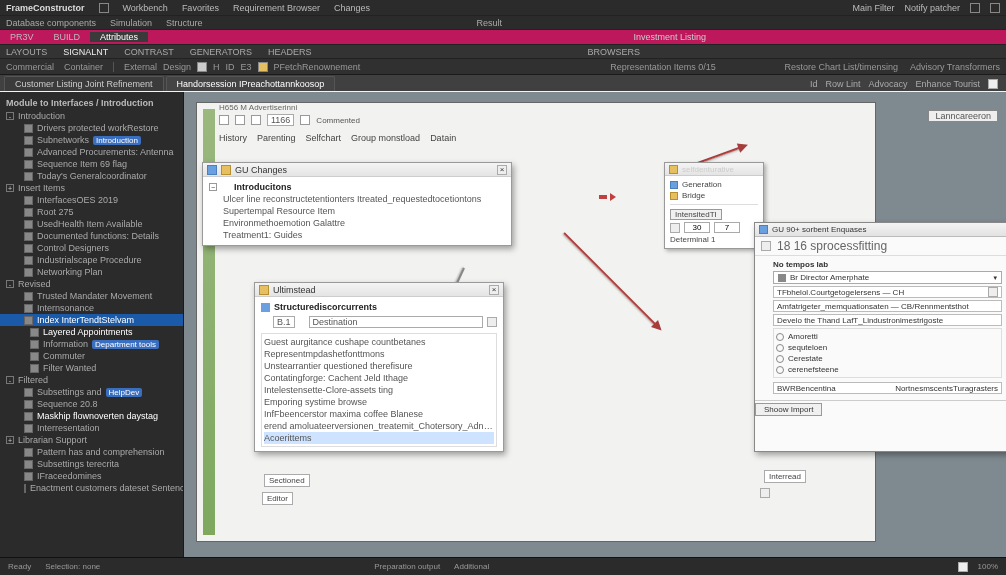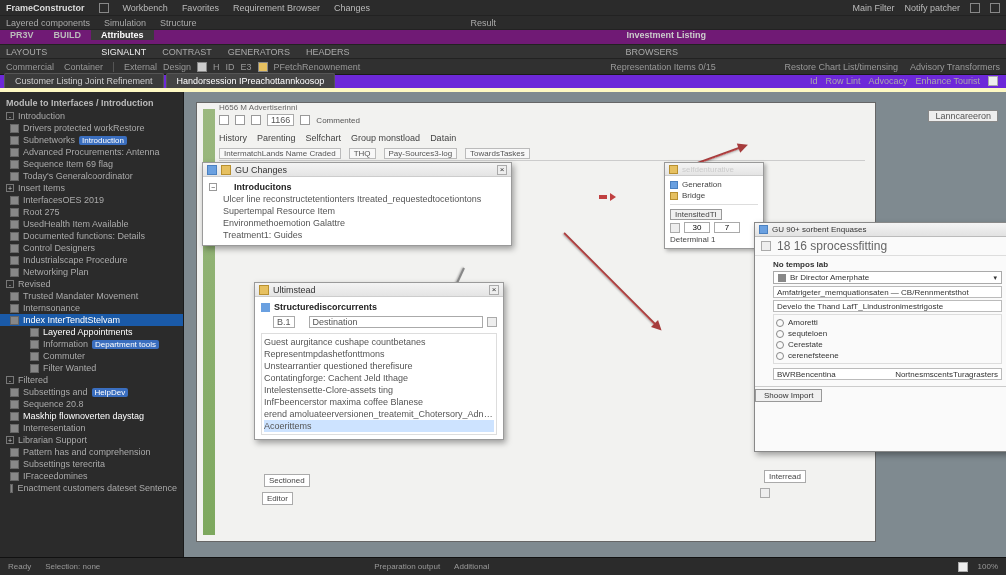--- a/index.html
+++ b/index.html
@@ -135,7 +135,7 @@
 </div>
 
 <div class="ribbonbar">
-  <span>Layered components</span>
+  <span>Database components</span>
   <span>Simulation</span>
   <span>Structure</span>
   <span style="margin-left:260px">Result</span>

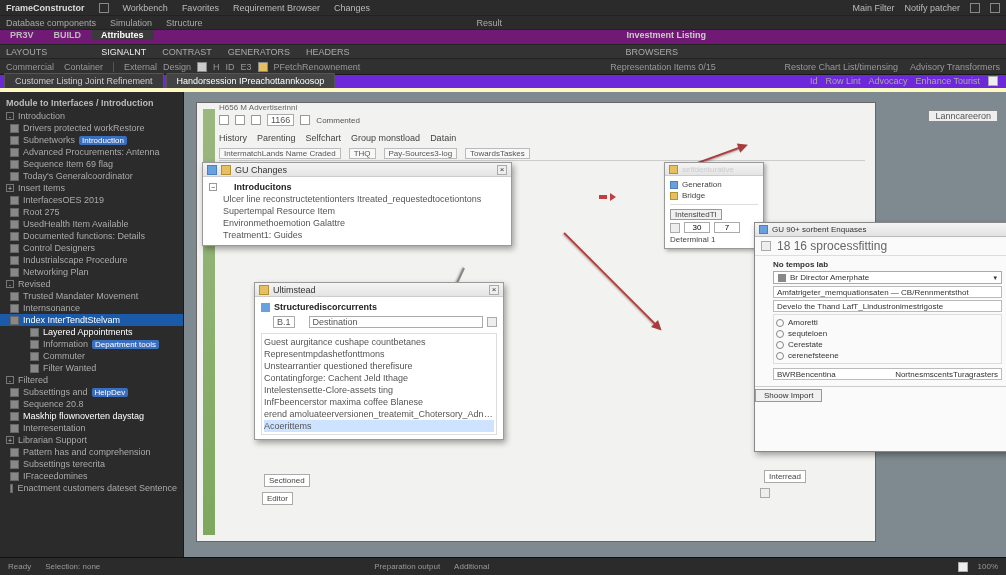--- a/index.html
+++ b/index.html
@@ -14,7 +14,7 @@
 .ribbonbar { height:14px; background:#2b2b2b; display:flex; align-items:center; padding:0 6px; gap:14px; border-bottom:1px solid #222; }
 .ribbonbar span { color:#aaa; }
 
-.secondary { height:15px; background:#701a75; display:flex; align-items:flex-start; border-bottom:1px solid #222;font-weight:bold; }
+.secondary { height:15px; background:#be185d; display:flex; align-items:center; border-bottom:1px solid #222; }
 .secondary .tab { padding:0 10px; color:#bbb; height:100%; display:flex; align-items:center; }
 .secondary .tab.active { background:#3a3a3a; color:#fff; }
 .secondary .spacer { flex:1; }

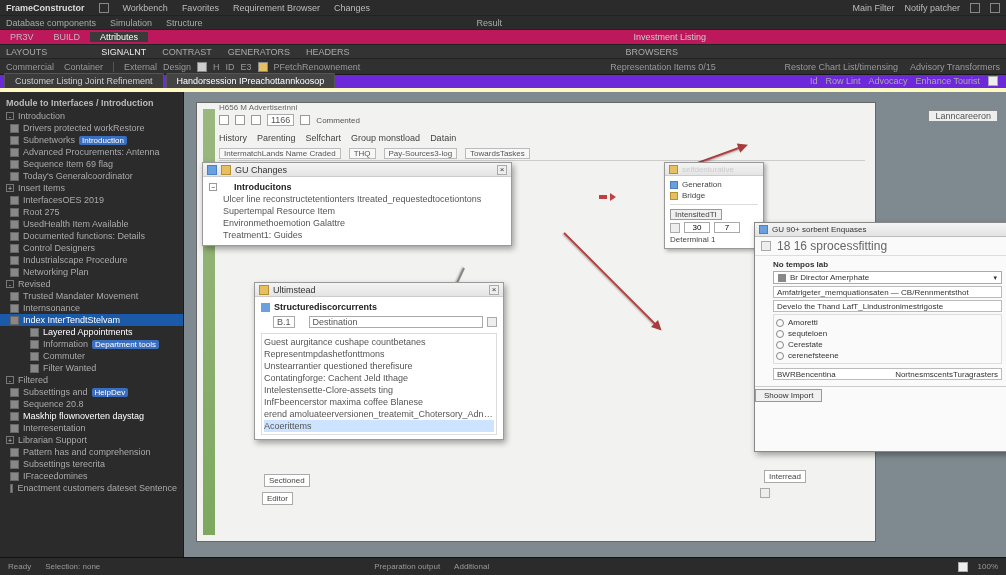--- a/index.html
+++ b/index.html
@@ -22,7 +22,7 @@
 
 .catbar { height:14px; background:#333; display:flex; align-items:center; padding:0 6px; gap:16px; border-bottom:1px solid #222; color:#aaa; }
 .catbar .cat { cursor:pointer; }
-.catbar .cat.sel { color:#eee;margin-left:38px; }
+.catbar .cat.sel { color:#eee; }
 
 .toolrow { height:16px; background:#303030; display:flex; align-items:center; padding:0 6px; gap:10px; border-bottom:1px solid #1a1a1a; color:#999; }
 .toolrow .grp { display:flex; gap:6px; align-items:center; }

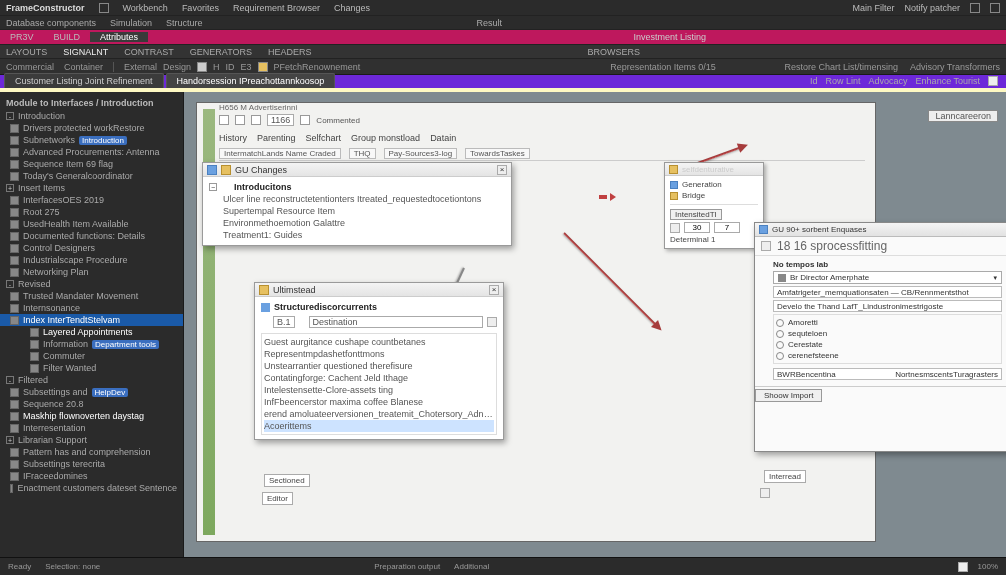--- a/index.html
+++ b/index.html
@@ -31,7 +31,7 @@
 .toolrow .sep { width:1px; height:10px; background:#555; }
 .toolrow .right { margin-left:auto; display:flex; gap:12px; }
 
-.tabstrip { height:17px; background:#6d28d9; display:flex; align-items:flex-end; padding-left:4px; border-bottom:4px solid #fef9c3; }
+.tabstrip { height:17px; background:#404040; display:flex; align-items:flex-end; padding-left:4px; border-bottom:1px solid #fef9c3; }
 .tabstrip .filetab { background:#3b3b3b; padding:2px 10px; border:1px solid #555; border-bottom:none; margin-right:2px; color:#ccc; border-radius:2px 2px 0 0; }
 .tabstrip .filetab.active { background:#444; color:#fff; }
 .tabstrip .rightlinks { margin-left:auto; display:flex; gap:8px; padding-right:8px; padding-bottom:2px; }

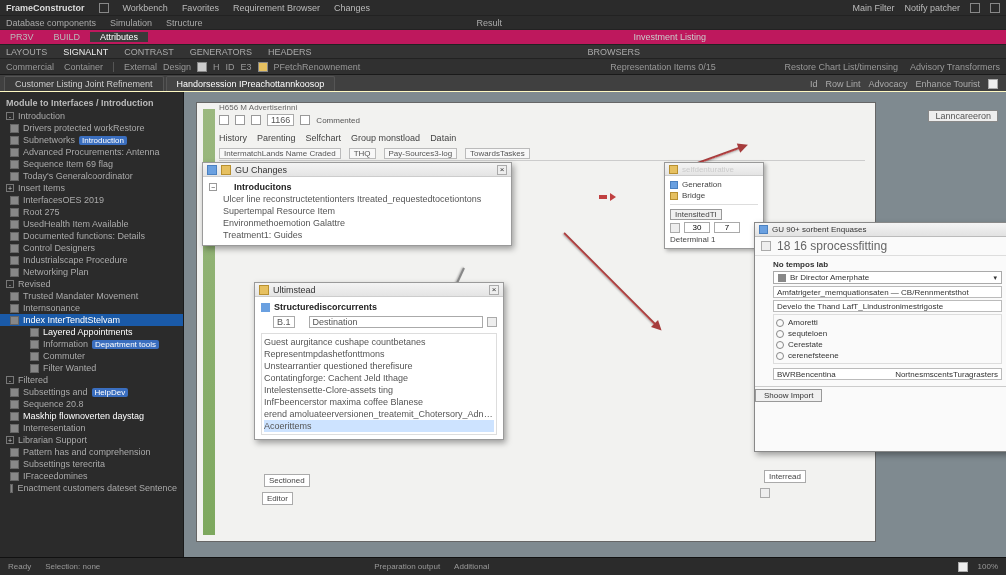--- a/index.html
+++ b/index.html
@@ -43,7 +43,7 @@
 .leftpanel { width:184px; background:#2b2b2b; border-right:1px solid #1a1a1a; overflow:hidden; padding:4px 0; }
 .leftpanel .section-title { color:#bbb; font-weight:bold; padding:2px 6px; }
 .leftpanel .row { display:flex; align-items:center; gap:4px; padding:1px 6px; color:#aaa; white-space:nowrap; overflow:hidden; }
-.leftpanel .row.indent1 { padding-left:10px; }
+.leftpanel .row.indent1 { padding-left:24px; }
 .leftpanel .row.indent2 { padding-left:30px; }
 .leftpanel .row .expander { width:8px; height:8px; border:1px solid #777; display:inline-flex; align-items:center; justify-content:center; font-size:7px; color:#ccc; }
 .leftpanel .row .ficon { width:9px; height:9px; background:#888; border:1px solid #666; }

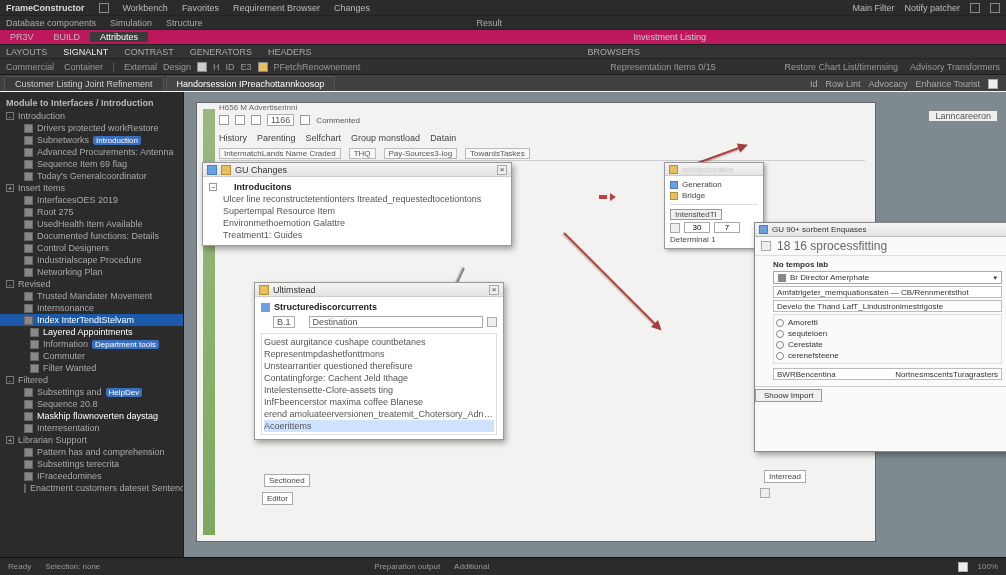--- a/index.html
+++ b/index.html
@@ -351,12 +351,6 @@
         <span>Selfchart</span>
         <span>Group monstload</span>
         <span>Datain</span>
-      </div>
-      <div class="doc-subbar">
-        <span class="chip">IntermatchLands Name Craded</span>
-        <span class="chip">THQ</span>
-        <span class="chip">Pay-Sources3-log</span>
-        <span class="chip">TowardsTaskes</span>
       </div>
     </div>
 

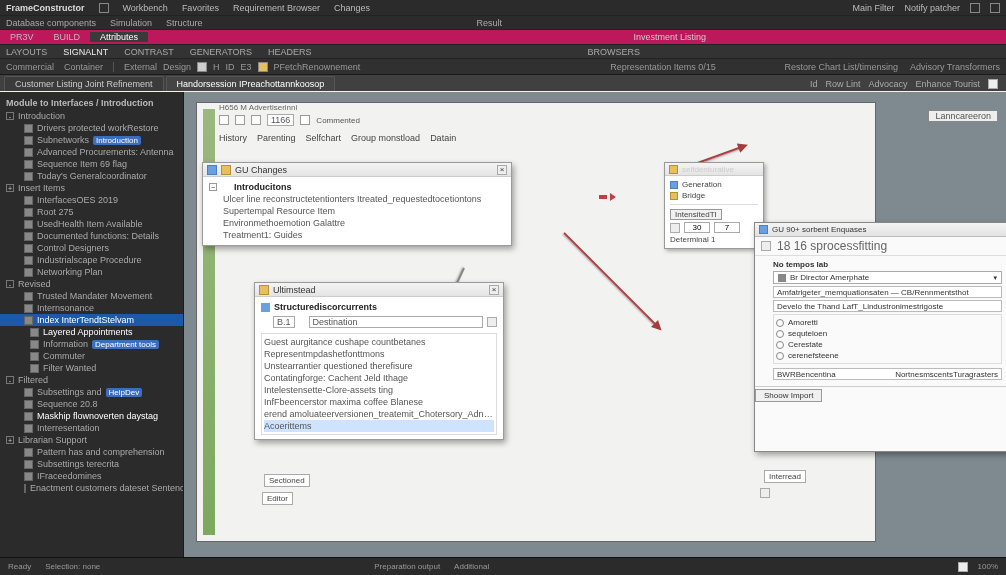--- a/index.html
+++ b/index.html
@@ -467,6 +467,10 @@
           <span>Br  Director Amerphate</span>
           <span class="chev">▾</span>
         </div>
+        <div class="bar">
+            <span>TFbhelol.Courtgetogelersens — CH</span>
+            <span class="tinybox"></span>
+          </div>
         <div class="bar">
             <span>Amfatrigeter_memquationsaten — CB/Rennmentsthot</span>
           </div>

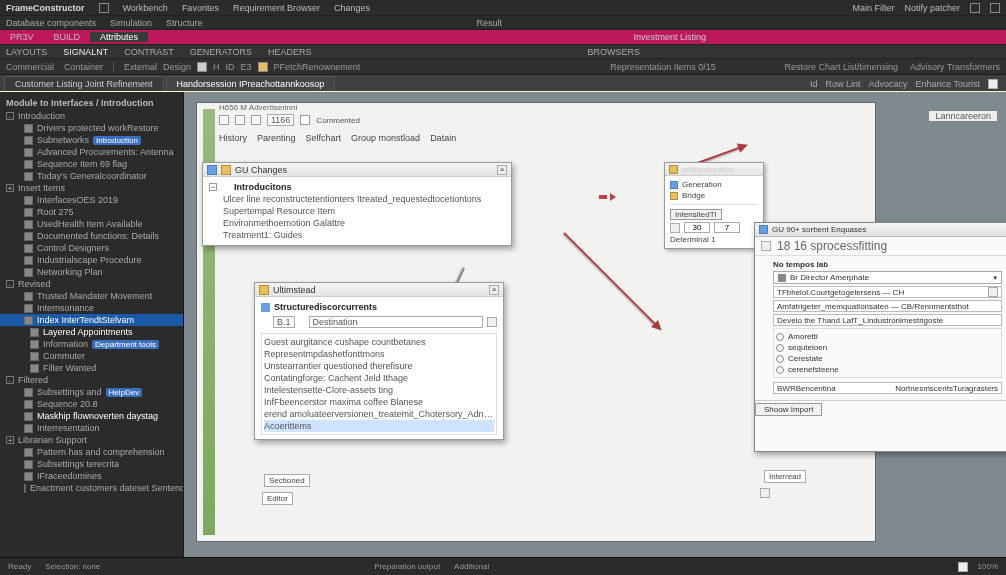--- a/index.html
+++ b/index.html
@@ -413,6 +413,7 @@
           <div class="listrow">Unstearrantier questioned therefisure</div>
           <div class="listrow">Contatingforge: Cachent Jeld Ithage</div>
           <div class="listrow">Intelestensette-Clore-assets ting</div>
+          <div class="listrow">Emporing systime browse</div>
           <div class="listrow">InfFbeencerstor maxima coffee Blanese</div>
           <div class="listrow">erend amoluateerversionen_treatemit_Chotersory_Adnet answers</div>
           <div class="listrow sel">Acoerittems</div>

